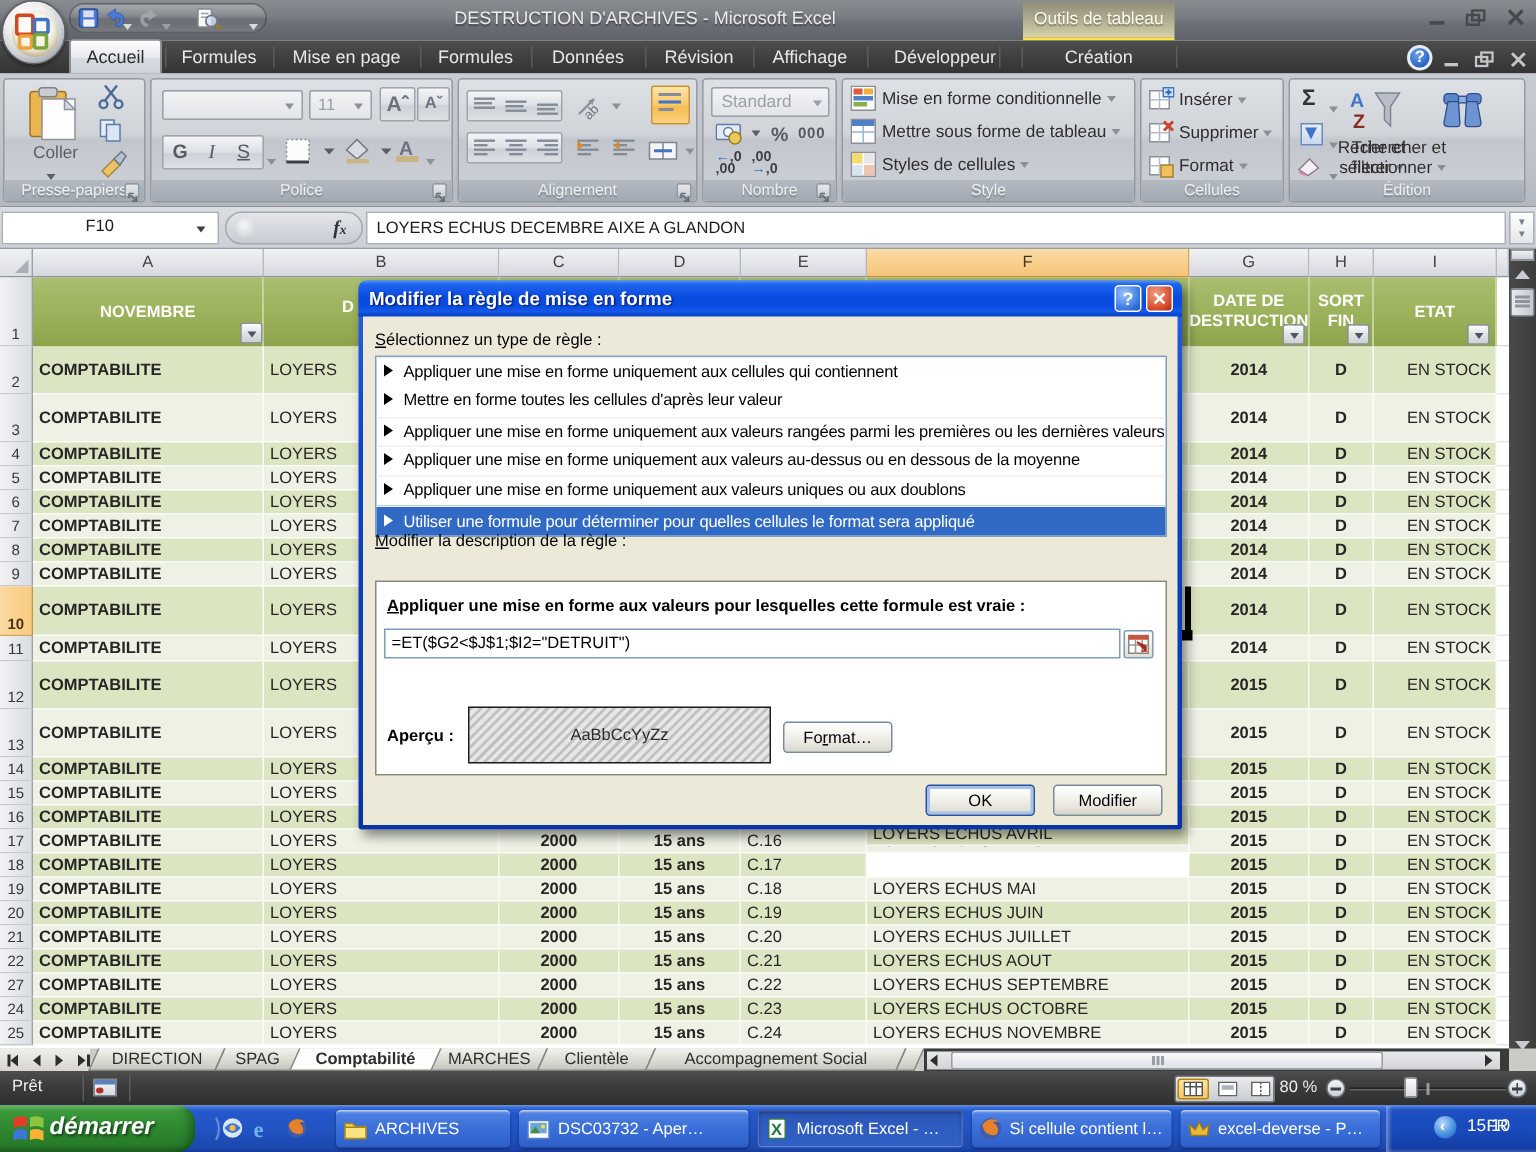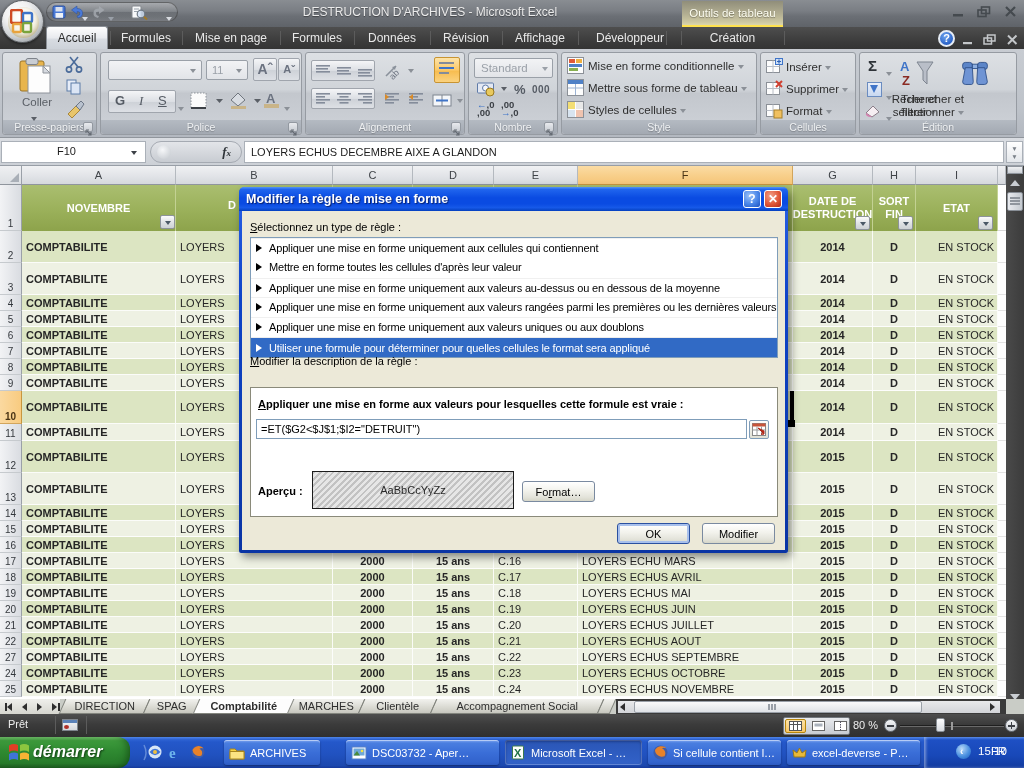--- a/index.html
+++ b/index.html
@@ -829,8 +829,8 @@
 <div class="ab" style="left:8px;top:26px;width:528px;height:121px;background:#fff;border:1px solid #7f9db9">
 <div style="height:19.8px;line-height:19.8px;padding-left:5px;white-space:nowrap;overflow:hidden;letter-spacing:-0.15px;border-top:1px solid #f0f0f0;"><span class="tri"></span>Appliquer une mise en forme uniquement aux cellules qui contiennent</div>
 <div style="height:19.8px;line-height:19.8px;padding-left:5px;white-space:nowrap;overflow:hidden;letter-spacing:-0.15px;"><span class="tri"></span>Mettre en forme toutes les cellules d'après leur valeur</div>
+<div style="height:19.8px;line-height:19.8px;padding-left:5px;white-space:nowrap;overflow:hidden;letter-spacing:-0.15px;border-top:1px solid #f0f0f0;"><span class="tri"></span>Appliquer une mise en forme uniquement aux valeurs rangées parmi les premières ou les dernières valeurs</div>
 <div style="height:19.8px;line-height:19.8px;padding-left:5px;white-space:nowrap;overflow:hidden;letter-spacing:-0.15px;border-top:1px solid #f0f0f0;"><span class="tri"></span>Appliquer une mise en forme uniquement aux valeurs au-dessus ou en dessous de la moyenne</div>
-<div style="height:19.8px;line-height:19.8px;padding-left:5px;white-space:nowrap;overflow:hidden;letter-spacing:-0.15px;border-top:1px solid #f0f0f0;"><span class="tri"></span>Appliquer une mise en forme uniquement aux valeurs rangées parmi les premières ou les dernières valeurs</div>
 <div style="height:19.8px;line-height:19.8px;padding-left:5px;white-space:nowrap;overflow:hidden;letter-spacing:-0.15px;border-top:1px solid #f0f0f0;"><span class="tri"></span>Appliquer une mise en forme uniquement aux valeurs uniques ou aux doublons</div>
 <div style="height:20px;line-height:20px;background:#316ac5;color:#fff;padding-left:5px;white-space:nowrap;overflow:hidden;letter-spacing:-0.15px;border-top:1px solid #ededed"><span class="tri" style="border-left-color:#fff"></span>Utiliser une formule pour déterminer pour quelles cellules le format sera appliqué</div>
 </div>

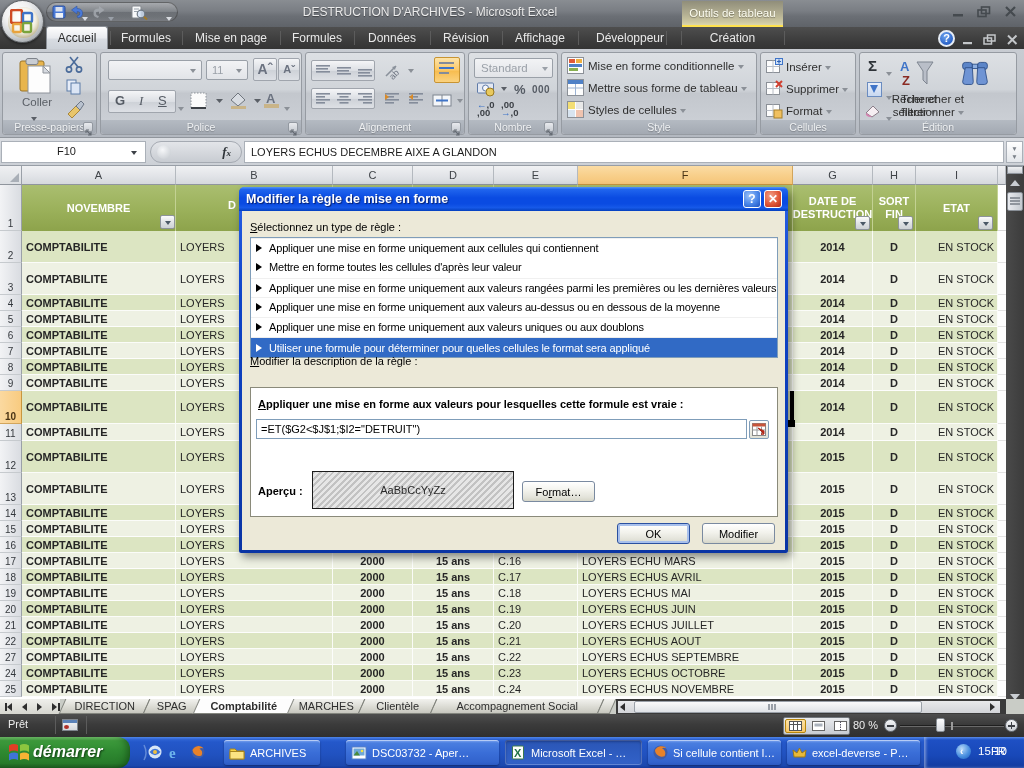--- a/index.html
+++ b/index.html
@@ -602,7 +602,7 @@
 <div class="cell band0 ac b ab" style="left:333px;top:403px;width:80px;height:16px">2000</div>
 <div class="cell band0 ac b ab" style="left:413px;top:403px;width:81px;height:16px">15 ans</div>
 <div class="cell band0 al ab" style="left:494px;top:403px;width:84px;height:16px">C.17</div>
-<div class="cell band0 al ab" style="left:578px;top:403px;width:215px;height:16px">LOYERS ECHUS AVRIL</div>
+<div class="cell band0 al ab" style="left:578px;top:382px;width:215px;height:16px">LOYERS ECHUS AVRIL</div>
 <div class="cell band0 ac b ab" style="left:793px;top:403px;width:80px;height:16px">2015</div>
 <div class="cell band0 ac b ab" style="left:873px;top:403px;width:43px;height:16px">D</div>
 <div class="cell band0 ar ab" style="left:916px;top:403px;width:82px;height:16px">EN STOCK</div>

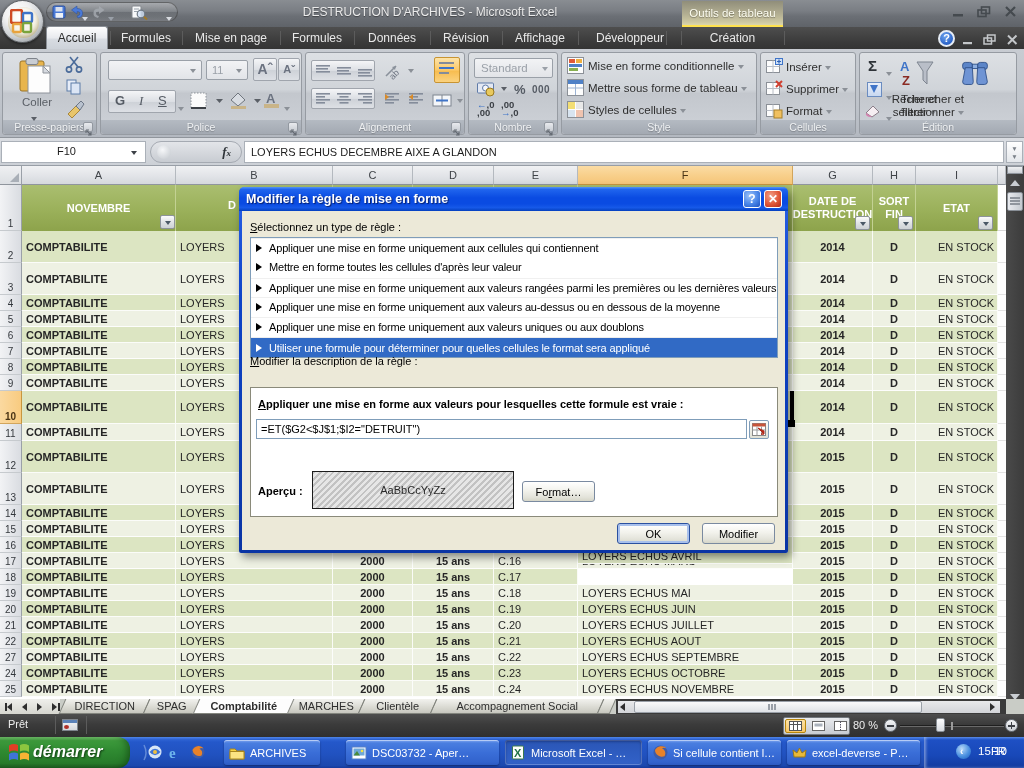--- a/index.html
+++ b/index.html
@@ -779,7 +779,7 @@
 <circle cx="56" cy="8" r="6.5" fill="#3f5ca8"></circle>
     <path d="M50.5 6 a6.5 6.5 0 0 1 11 -1.5 q-2 -1 -4 0 q4 3 2 7 a6.5 6.5 0 0 1 -9 -5.5z" fill="#e8822a"></path>
 </svg>
-<div class="taskbtn ab" style="left:224px;width:96px">
+<div class="taskbtn ab" style="left:224px;width:116px">
     <svg width="16" height="14" viewBox="0 0 16 14">
       <path d="M1 3 L6 3 L8 5 L15 5 L15 13 L1 13z" fill="#f6d244" stroke="#a8861e"></path>
       <path d="M1 5.5 L15 5.5 L15 13 L1 13z" fill="#fbe382" stroke="#a8861e"></path>

